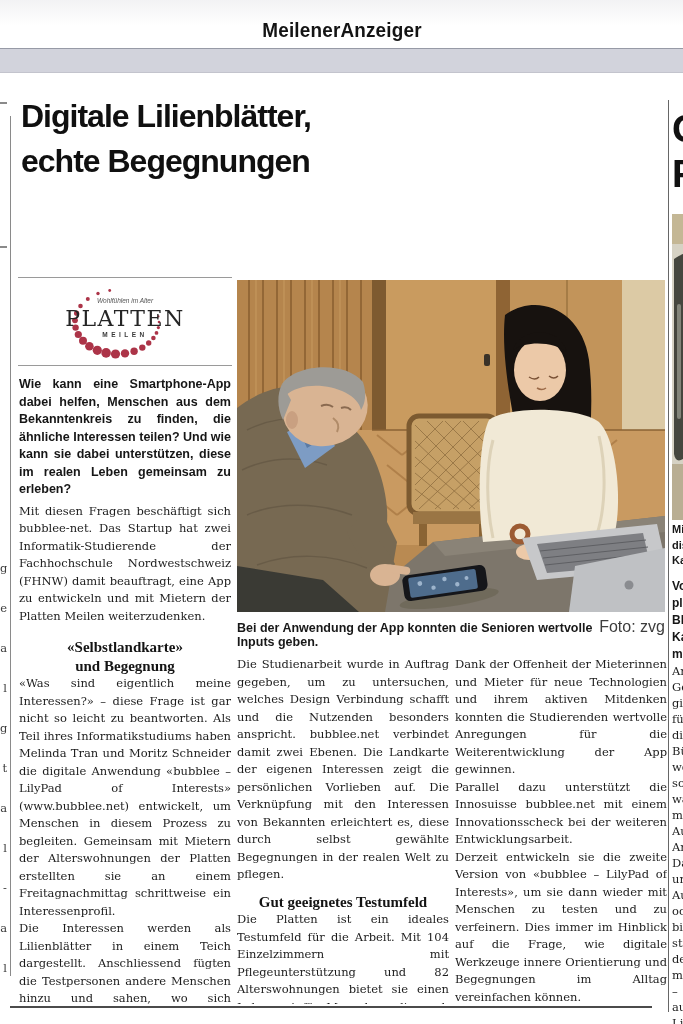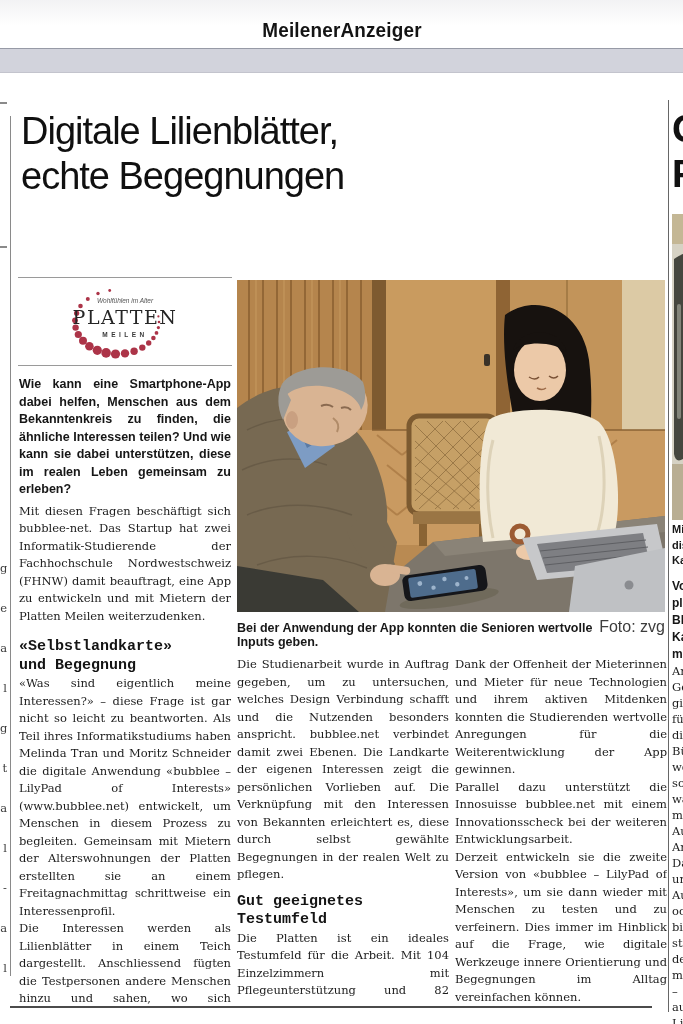--- a/index.html
+++ b/index.html
@@ -29,9 +29,9 @@
     font-size:11.5px;line-height:40px;text-align:right;}
   
   .headline{
-    position:absolute;left:21px;top:109px;width:440px;
-    font-family:"Liberation Sans",sans-serif;font-weight:400;
-    font-size:38px;line-height:45px;letter-spacing:-1px;color:#101010;
+    position:absolute;left:21px;top:94px;width:440px;
+    font-family:"Liberation Sans",sans-serif;font-weight:700;
+    font-size:32px;line-height:45px;letter-spacing:-1px;color:#101010;
   }
   .subtitle{
     position:absolute;left:21px;top:213px;width:440px;

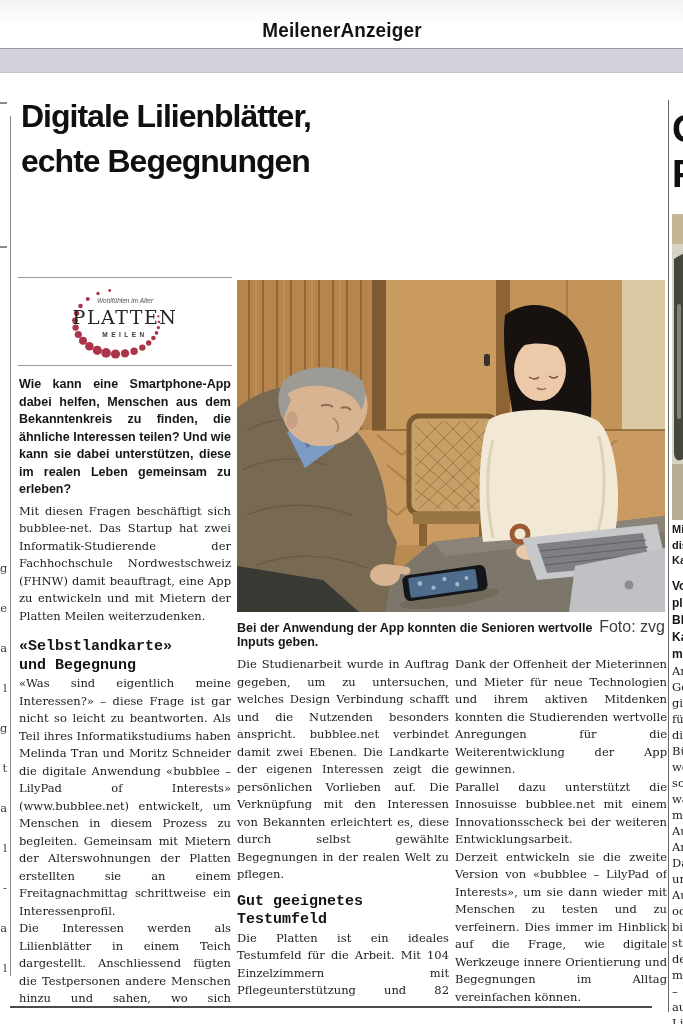--- a/index.html
+++ b/index.html
@@ -48,7 +48,7 @@
   .logo-tagline{position:absolute;left:0;top:13px;width:120px;text-align:center;
     font-family:"Liberation Sans",sans-serif;font-size:6.5px;font-style:italic;color:#555;}
   .logo-name{position:absolute;left:0;top:22px;width:120px;text-align:center;
-    font-family:"DejaVu Serif",serif;font-size:19px;letter-spacing:1.5px;color:#252525;}
+    font-family:"DejaVu Serif",serif;font-size:22px;letter-spacing:1.5px;color:#252525;}
   .logo-subname{position:absolute;left:0;top:47px;width:120px;text-align:center;
     font-family:"Liberation Sans",sans-serif;font-size:6.5px;font-weight:700;letter-spacing:3.5px;color:#3a3a3a;}
   

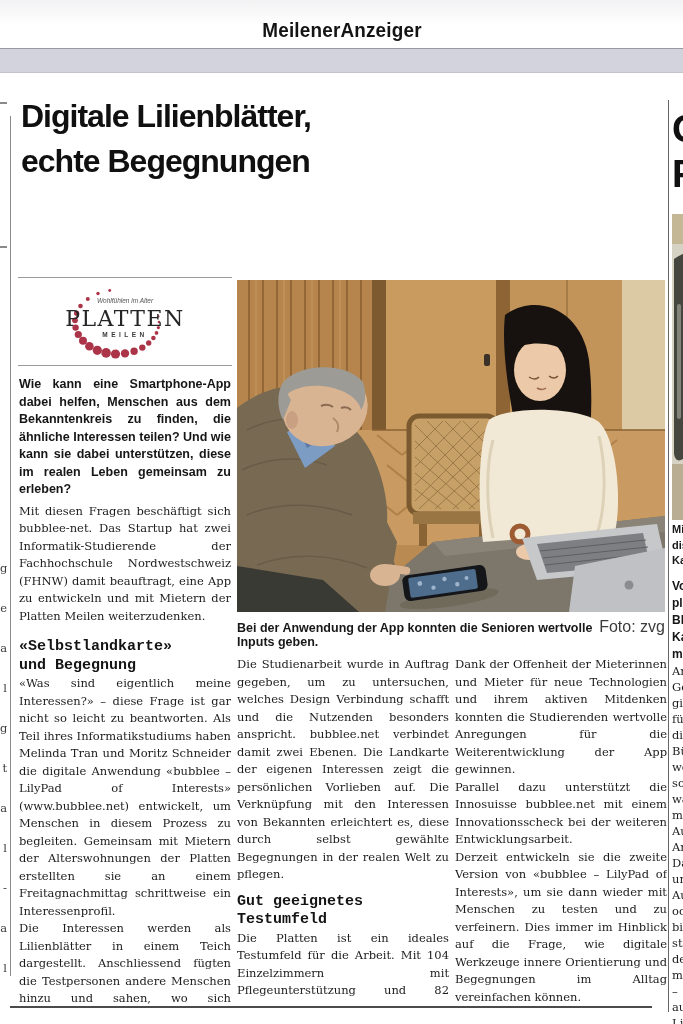--- a/index.html
+++ b/index.html
@@ -60,8 +60,8 @@
   .col3{left:455px;top:656px;height:348px;}
   .lead{font-family:"Liberation Sans",sans-serif;font-weight:700;
     font-size:12.5px;line-height:17.5px;color:#161616;margin-bottom:4px !important;}
-  .sec-head{font-family:Liberation Mono, monospace;font-weight:700;
-    font-size:15px;line-height:18.5px;text-align:left;color:#141414;margin-top:13px !important;}
+  .sec-head{font-family:Liberation Serif, serif;font-weight:700;
+    font-size:15px;line-height:18.5px;text-align:center;color:#141414;margin-top:13px !important;}
   .sec-head2{margin-top:9px !important;}
   
   .photo{position:absolute;left:237px;top:280px;width:428px;height:332px;overflow:hidden;background:#b98a52;}

